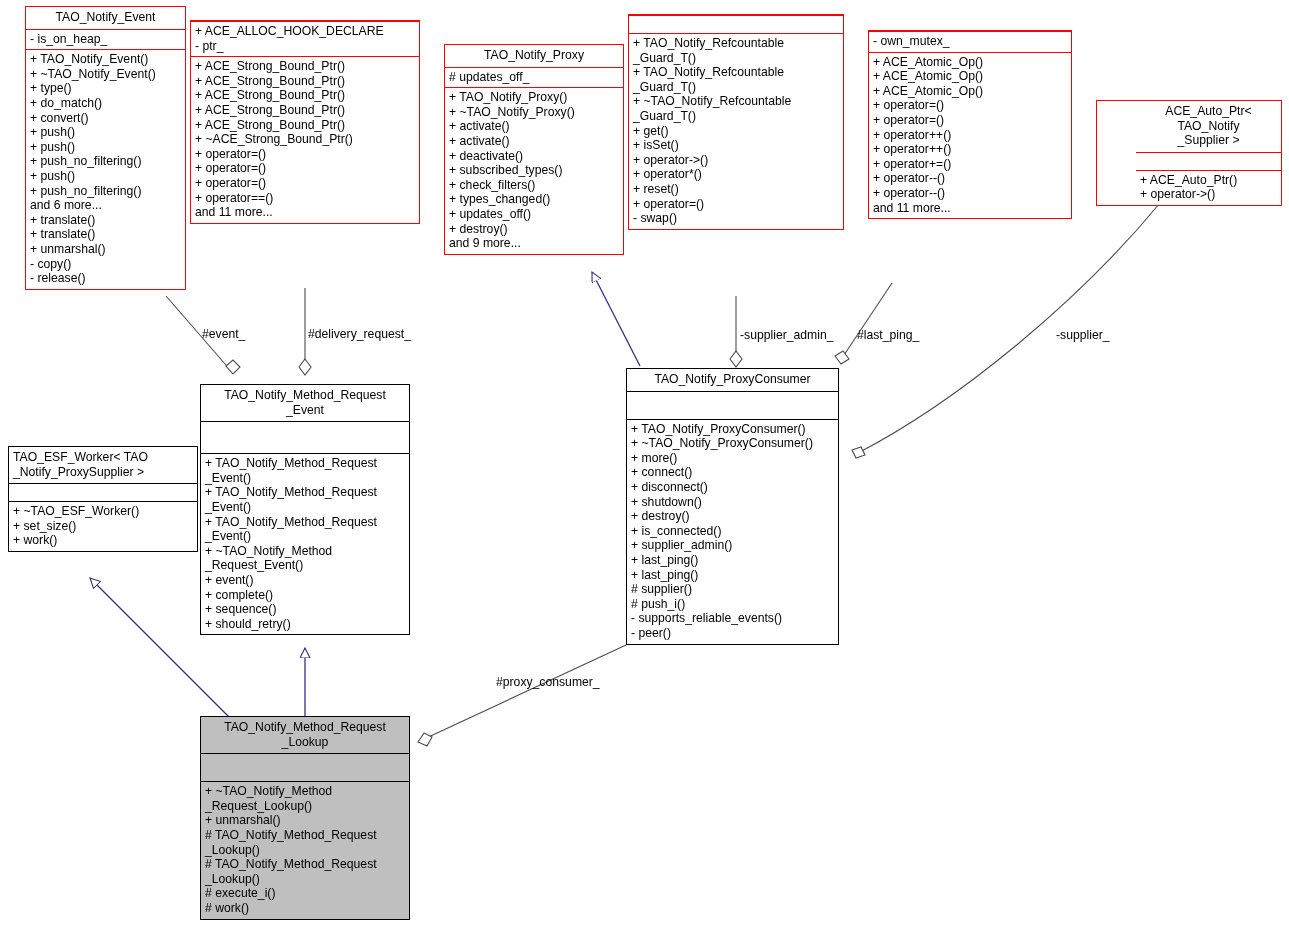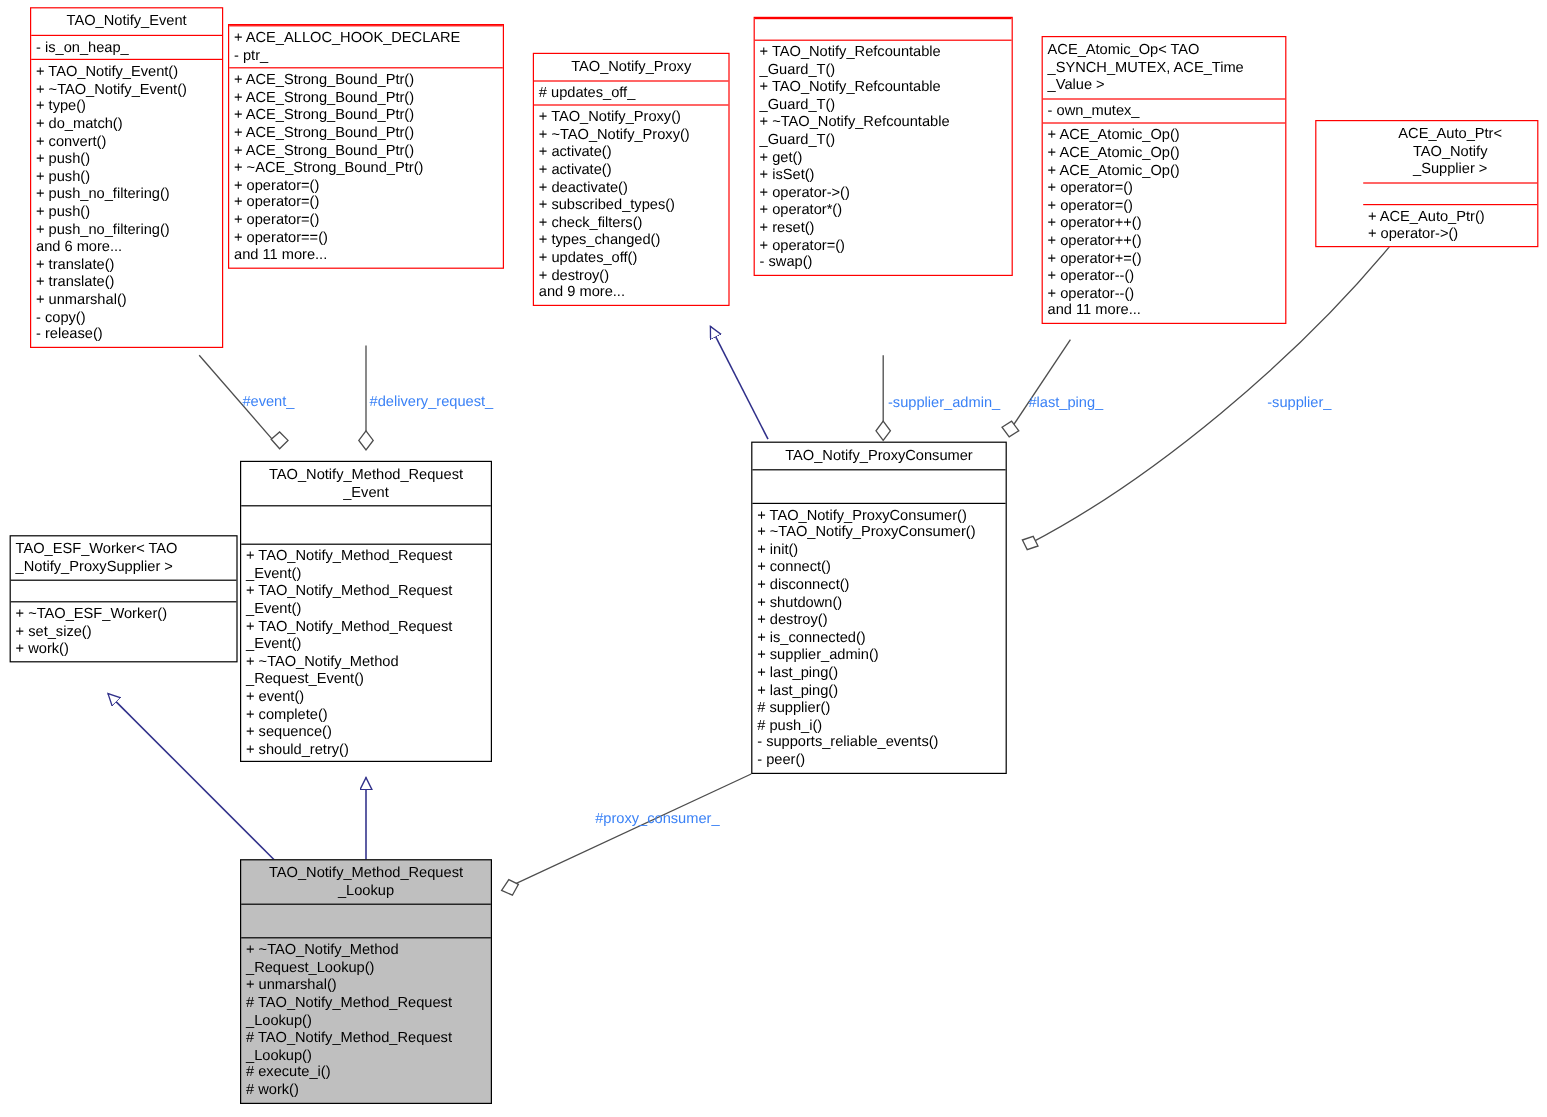--- a/index.html
+++ b/index.html
@@ -174,11 +174,6 @@
   </div>
 
   <div class="uml-class red" style="left:868px;top:30px;width:204px;">
-    <div class="sec title">
-      <div class="row">ACE_Atomic_Op&lt; TAO
-_SYNCH_MUTEX, ACE_Time
-_Value &gt;</div>
-    </div>
     <div class="sec attrs divider-red">
         <div class="row">- own_mutex_</div>
       </div>

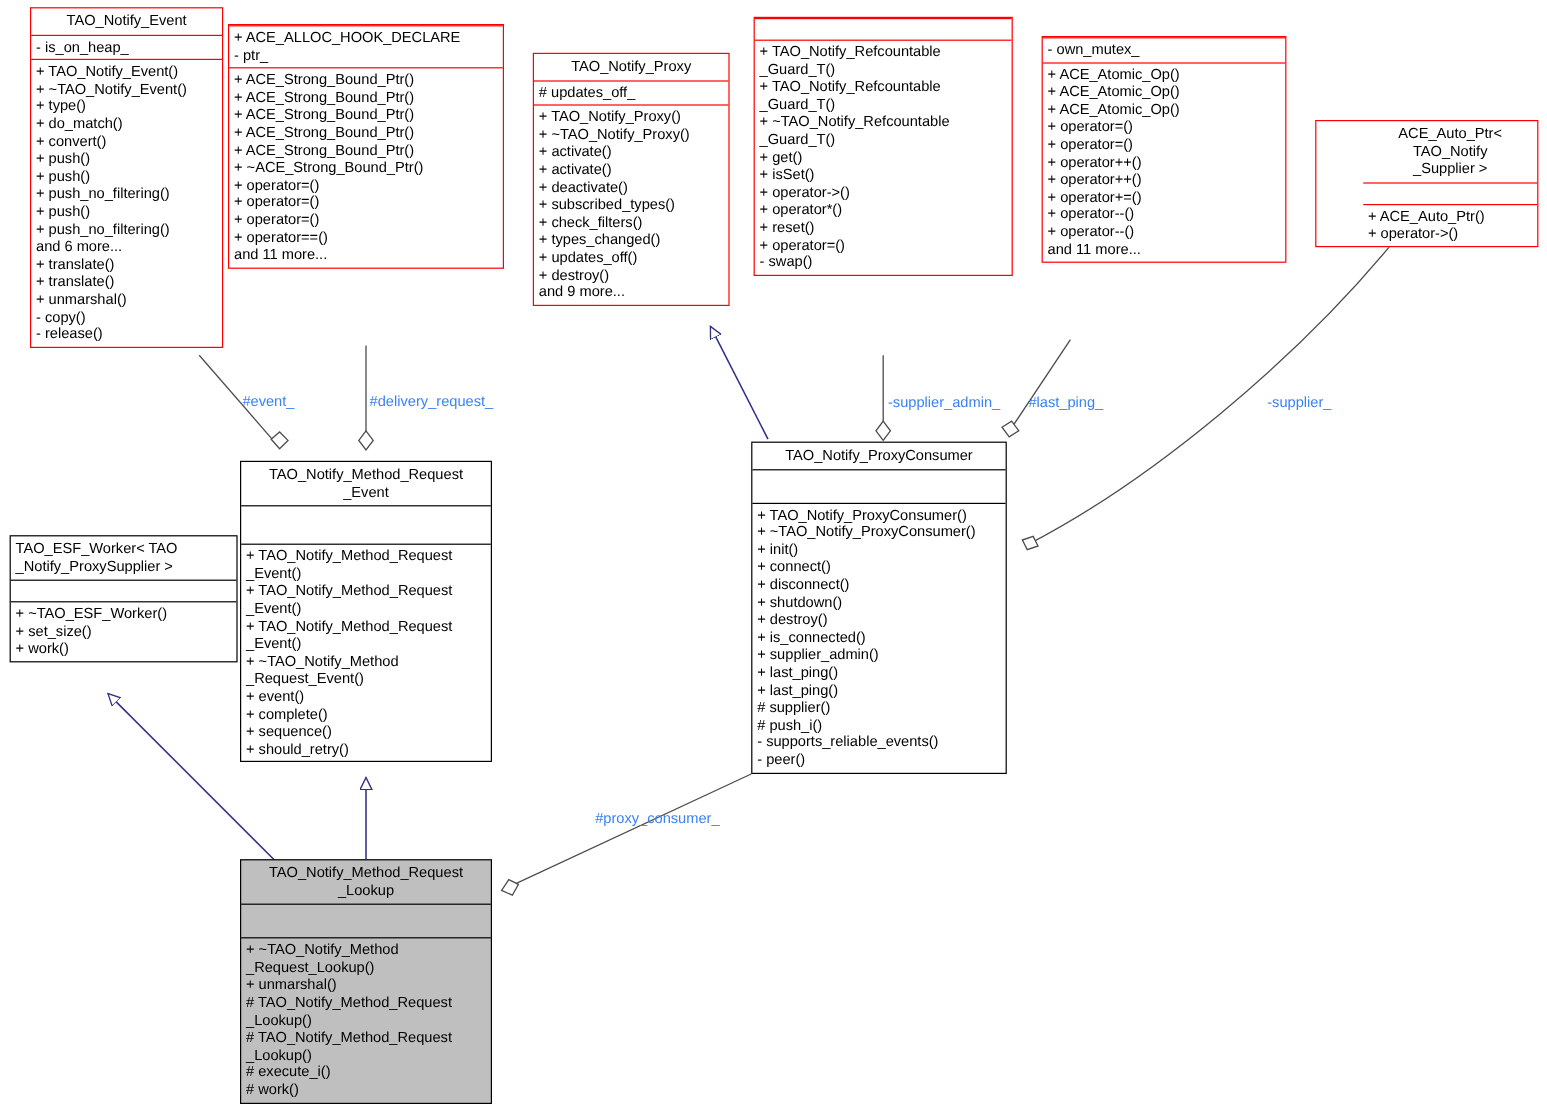--- a/index.html
+++ b/index.html
@@ -132,7 +132,7 @@
       </div>
   </div>
 
-  <div class="uml-class red" style="left:444px;top:44px;width:164px;">
+  <div class="uml-class red" style="left:444px;top:44px;width:180px;">
     <div class="sec title">
       <div class="row ctr">TAO_Notify_Proxy</div>
     </div>

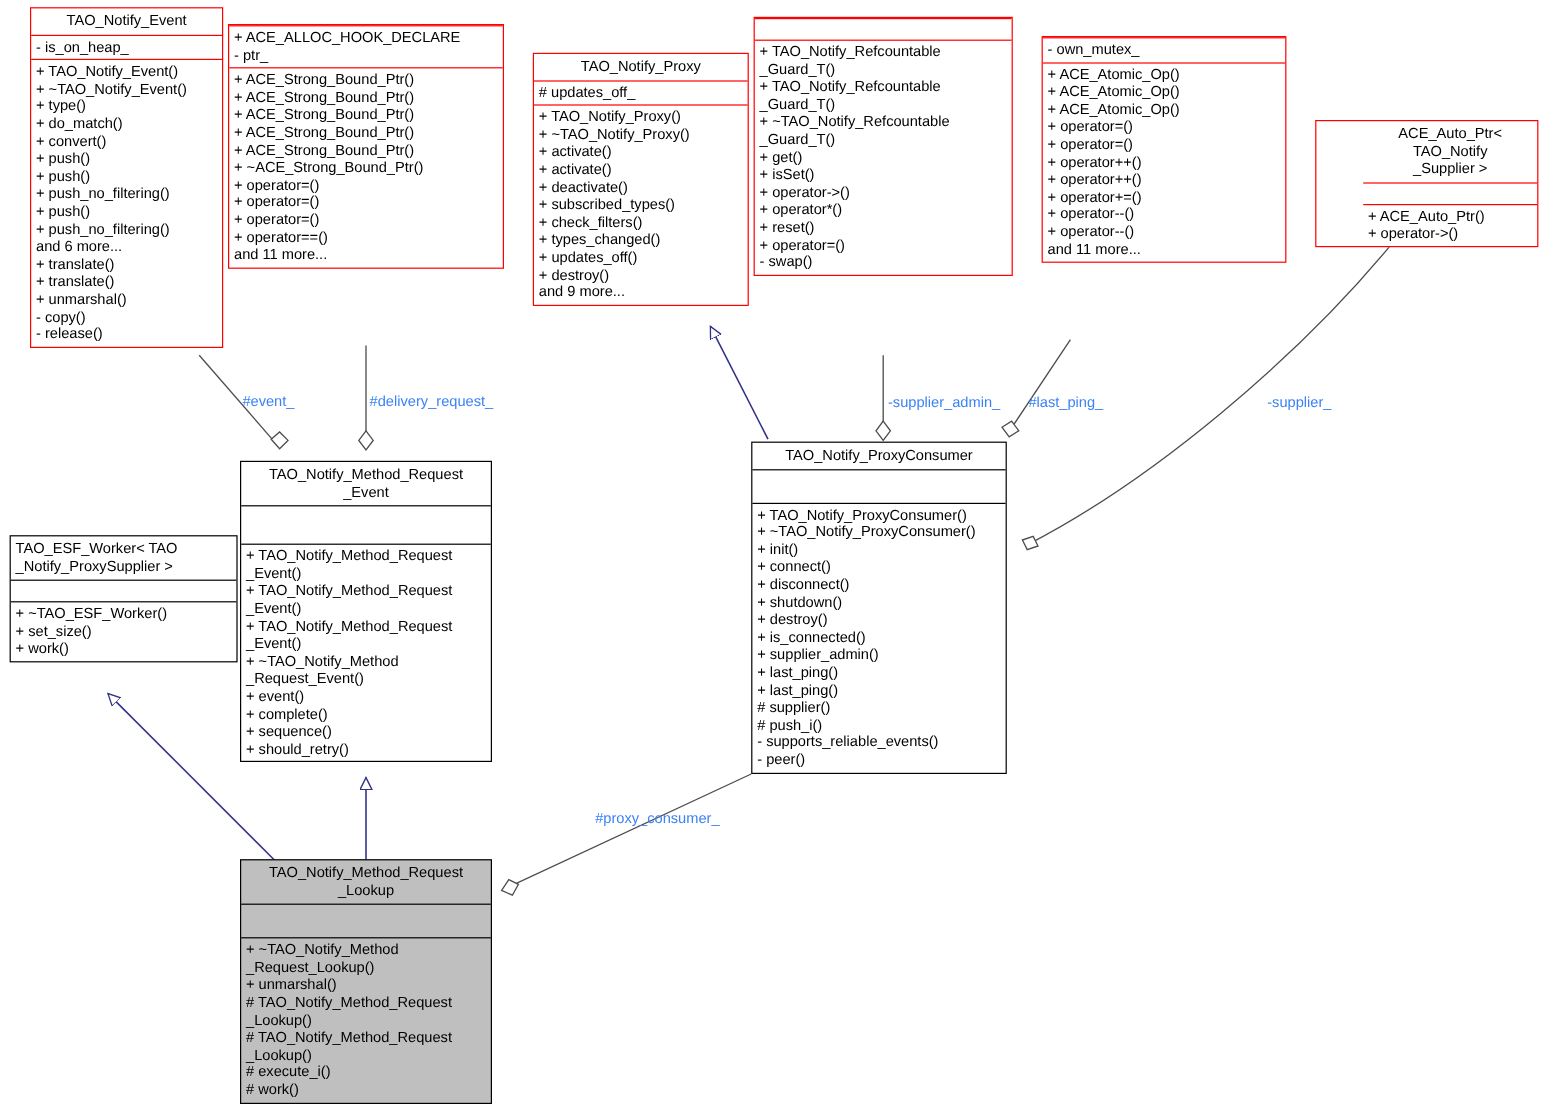--- a/index.html
+++ b/index.html
@@ -21,7 +21,7 @@
   .uml-class .row.ctr{text-align:center;}
   .sec.attrs{min-height:8px;}
 
-  .edge-label{position:absolute;font-size:12.2px;line-height:14px;color:#3b82f6;white-space:nowrap;}
+  .edge-label{position:absolute;font-size:12.2px;line-height:14px;color:#000000;white-space:nowrap;}
 </style>
 </head>
 <body>

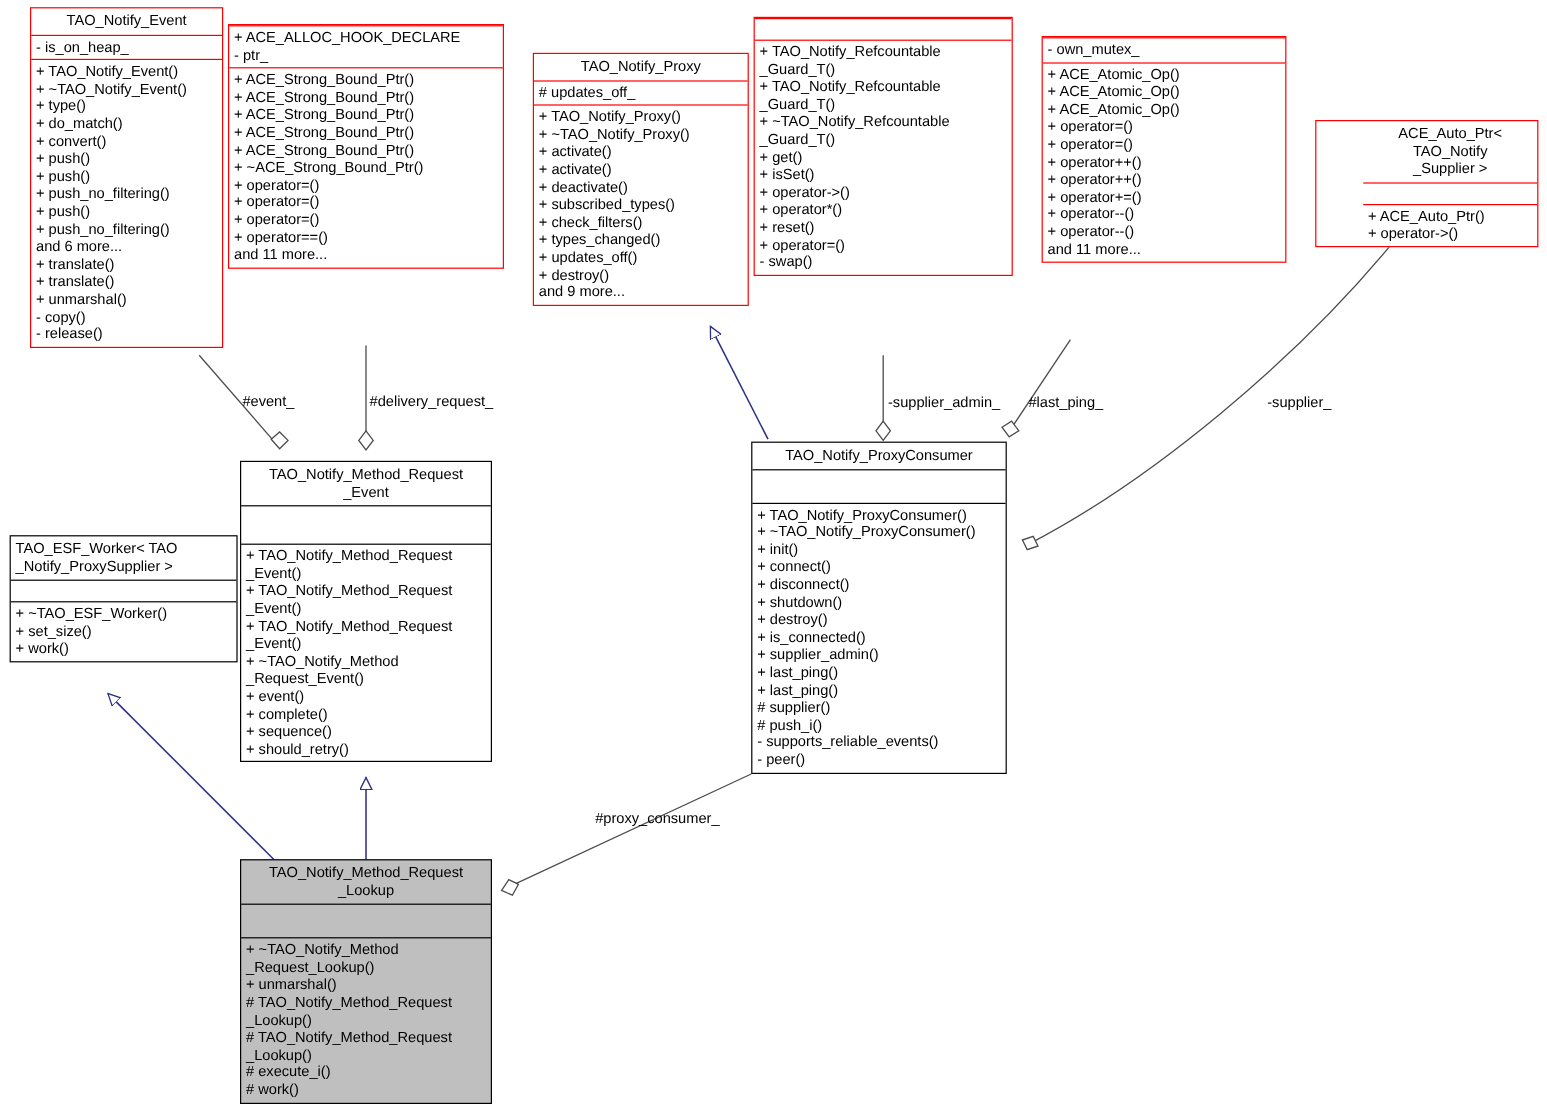--- a/index.html
+++ b/index.html
@@ -247,7 +247,7 @@
     <div class="sec ops divider-blk">
         <div class="row">+ TAO_Notify_ProxyConsumer()</div>
         <div class="row">+ ~TAO_Notify_ProxyConsumer()</div>
-        <div class="row">+ init()</div>
+        <div class="row">+ more()</div>
         <div class="row">+ connect()</div>
         <div class="row">+ disconnect()</div>
         <div class="row">+ shutdown()</div>

